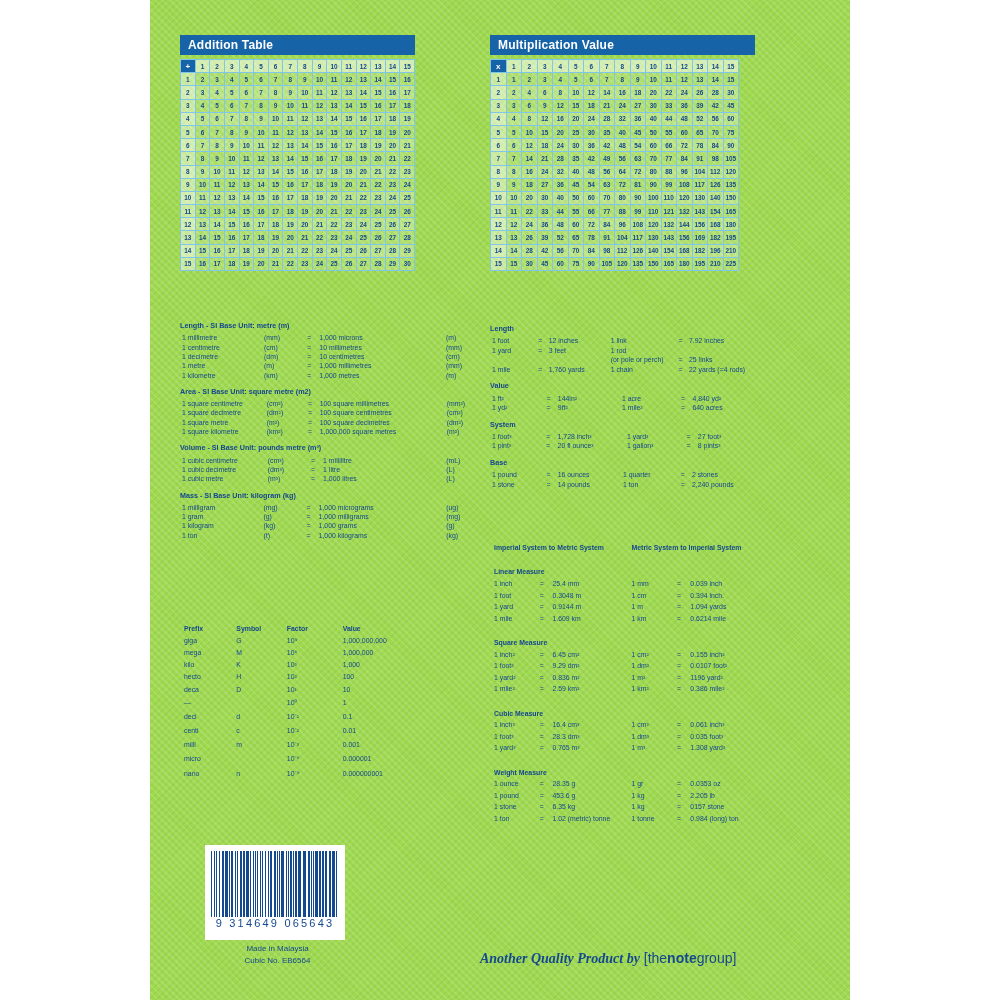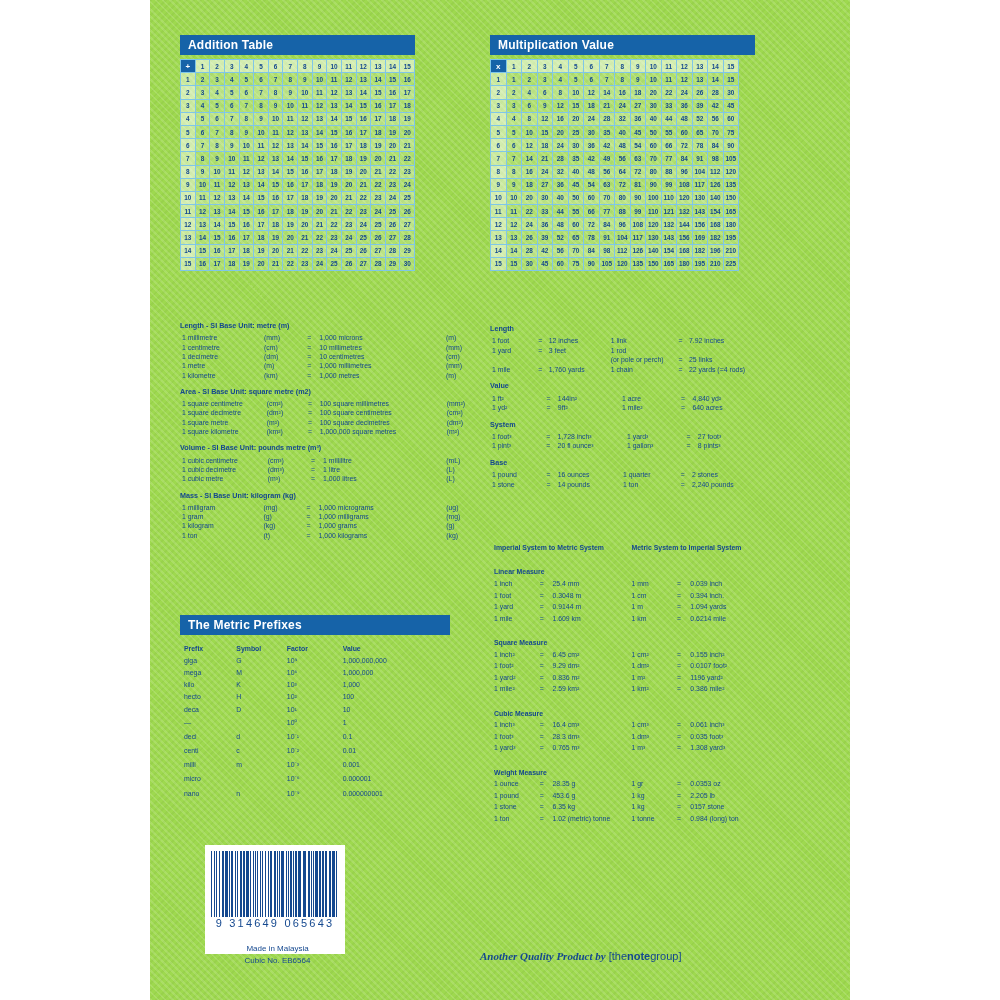--- a/index.html
+++ b/index.html
@@ -824,7 +824,6 @@
   </div>
 
   <div class="sec" style="left:30px;top:615px;width:270px;">
-    <div class="band">The Metric Prefixes</div>
     <div id="prefBody" style="margin-top:6px;">
         <table class="pref">
           <tbody>

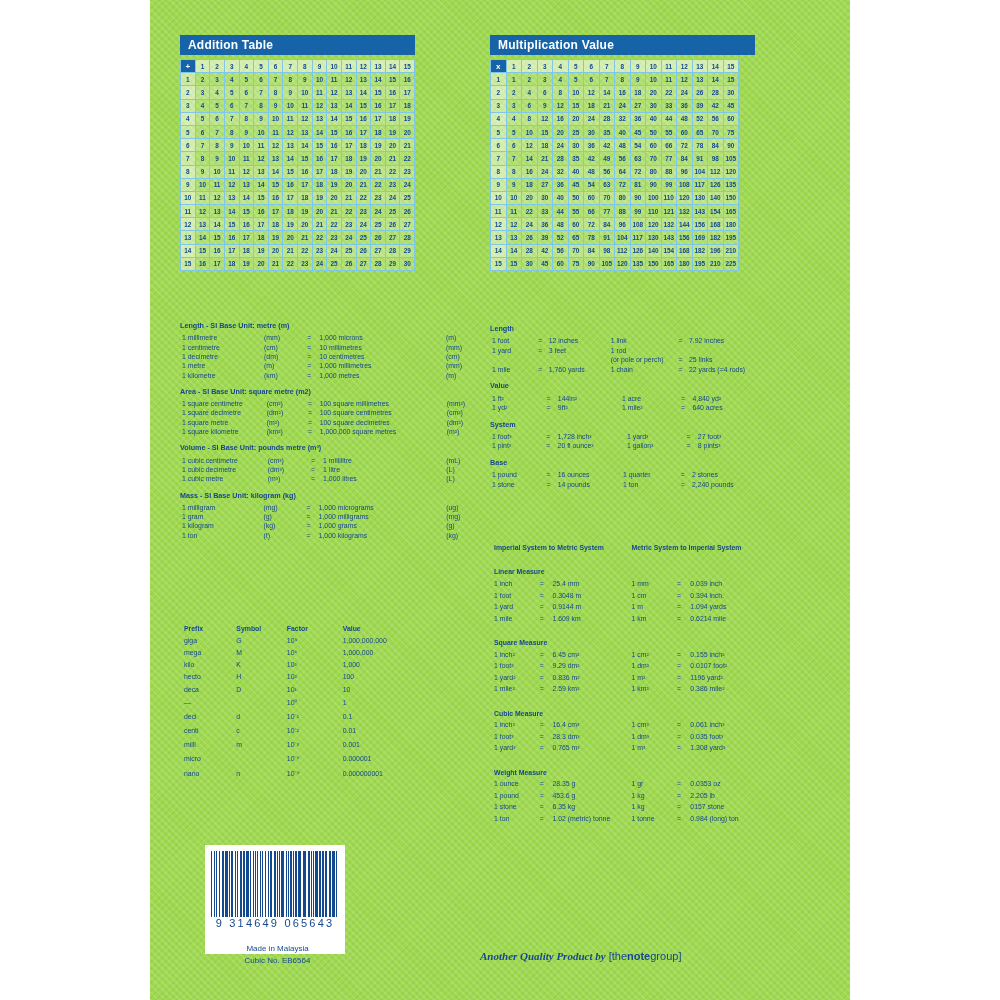--- a/index.html
+++ b/index.html
@@ -75,7 +75,7 @@
   .pref .p4{width:120px;}
   .pref .hd{font-weight:bold;}
 
-  .barcode{position:absolute;left:55px;top:845px;width:140px;height:109px;background:#ffffff;}
+  .barcode{position:absolute;left:55px;top:845px;width:140px;height:95px;background:#ffffff;}
   .bars{position:absolute;left:6px;top:6px;width:128px;height:66px;}
   .bars i{position:absolute;top:0;background:#14488f;height:100%;}
   .bcnum{position:absolute;left:0;top:72px;width:140px;text-align:center;font-size:11px;letter-spacing:2.2px;color:#14488f;font-family:"Liberation Sans",sans-serif;}

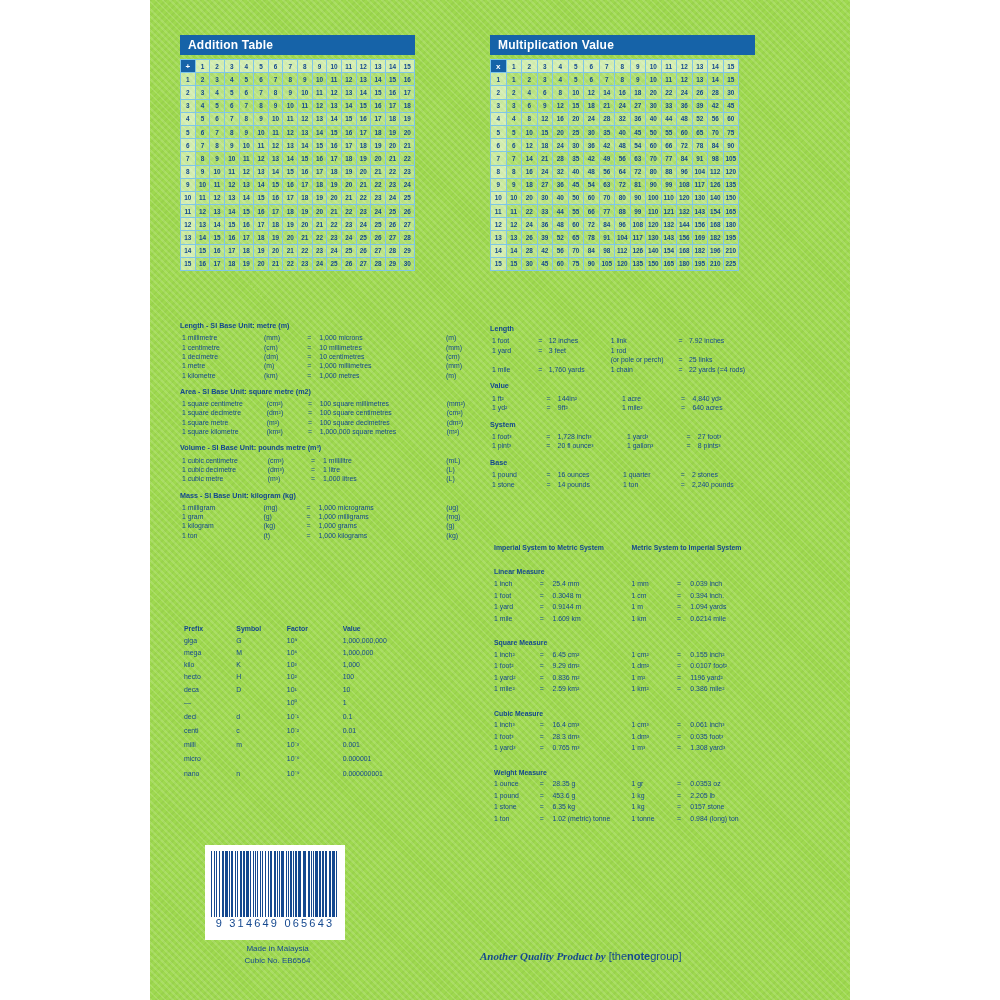--- a/index.html
+++ b/index.html
@@ -80,7 +80,7 @@
   .bars i{position:absolute;top:0;background:#14488f;height:100%;}
   .bcnum{position:absolute;left:0;top:72px;width:140px;text-align:center;font-size:11px;letter-spacing:2.2px;color:#14488f;font-family:"Liberation Sans",sans-serif;}
   .madein{position:absolute;left:55px;top:943px;width:145px;text-align:center;font-size:8px;color:#14488f;line-height:12px;}
-  .brand{position:absolute;left:330px;top:950px;font-size:11px;color:#14488f;}
+  .brand{position:absolute;left:330px;top:950px;font-size:14px;color:#14488f;}
   .brand b{font-family:"Liberation Serif",serif;font-style:italic;font-weight:bold;}
   .brand .grp{font-family:"Liberation Sans",sans-serif;color:#14488f;}
   .brand .grp .n{font-weight:bold;}

